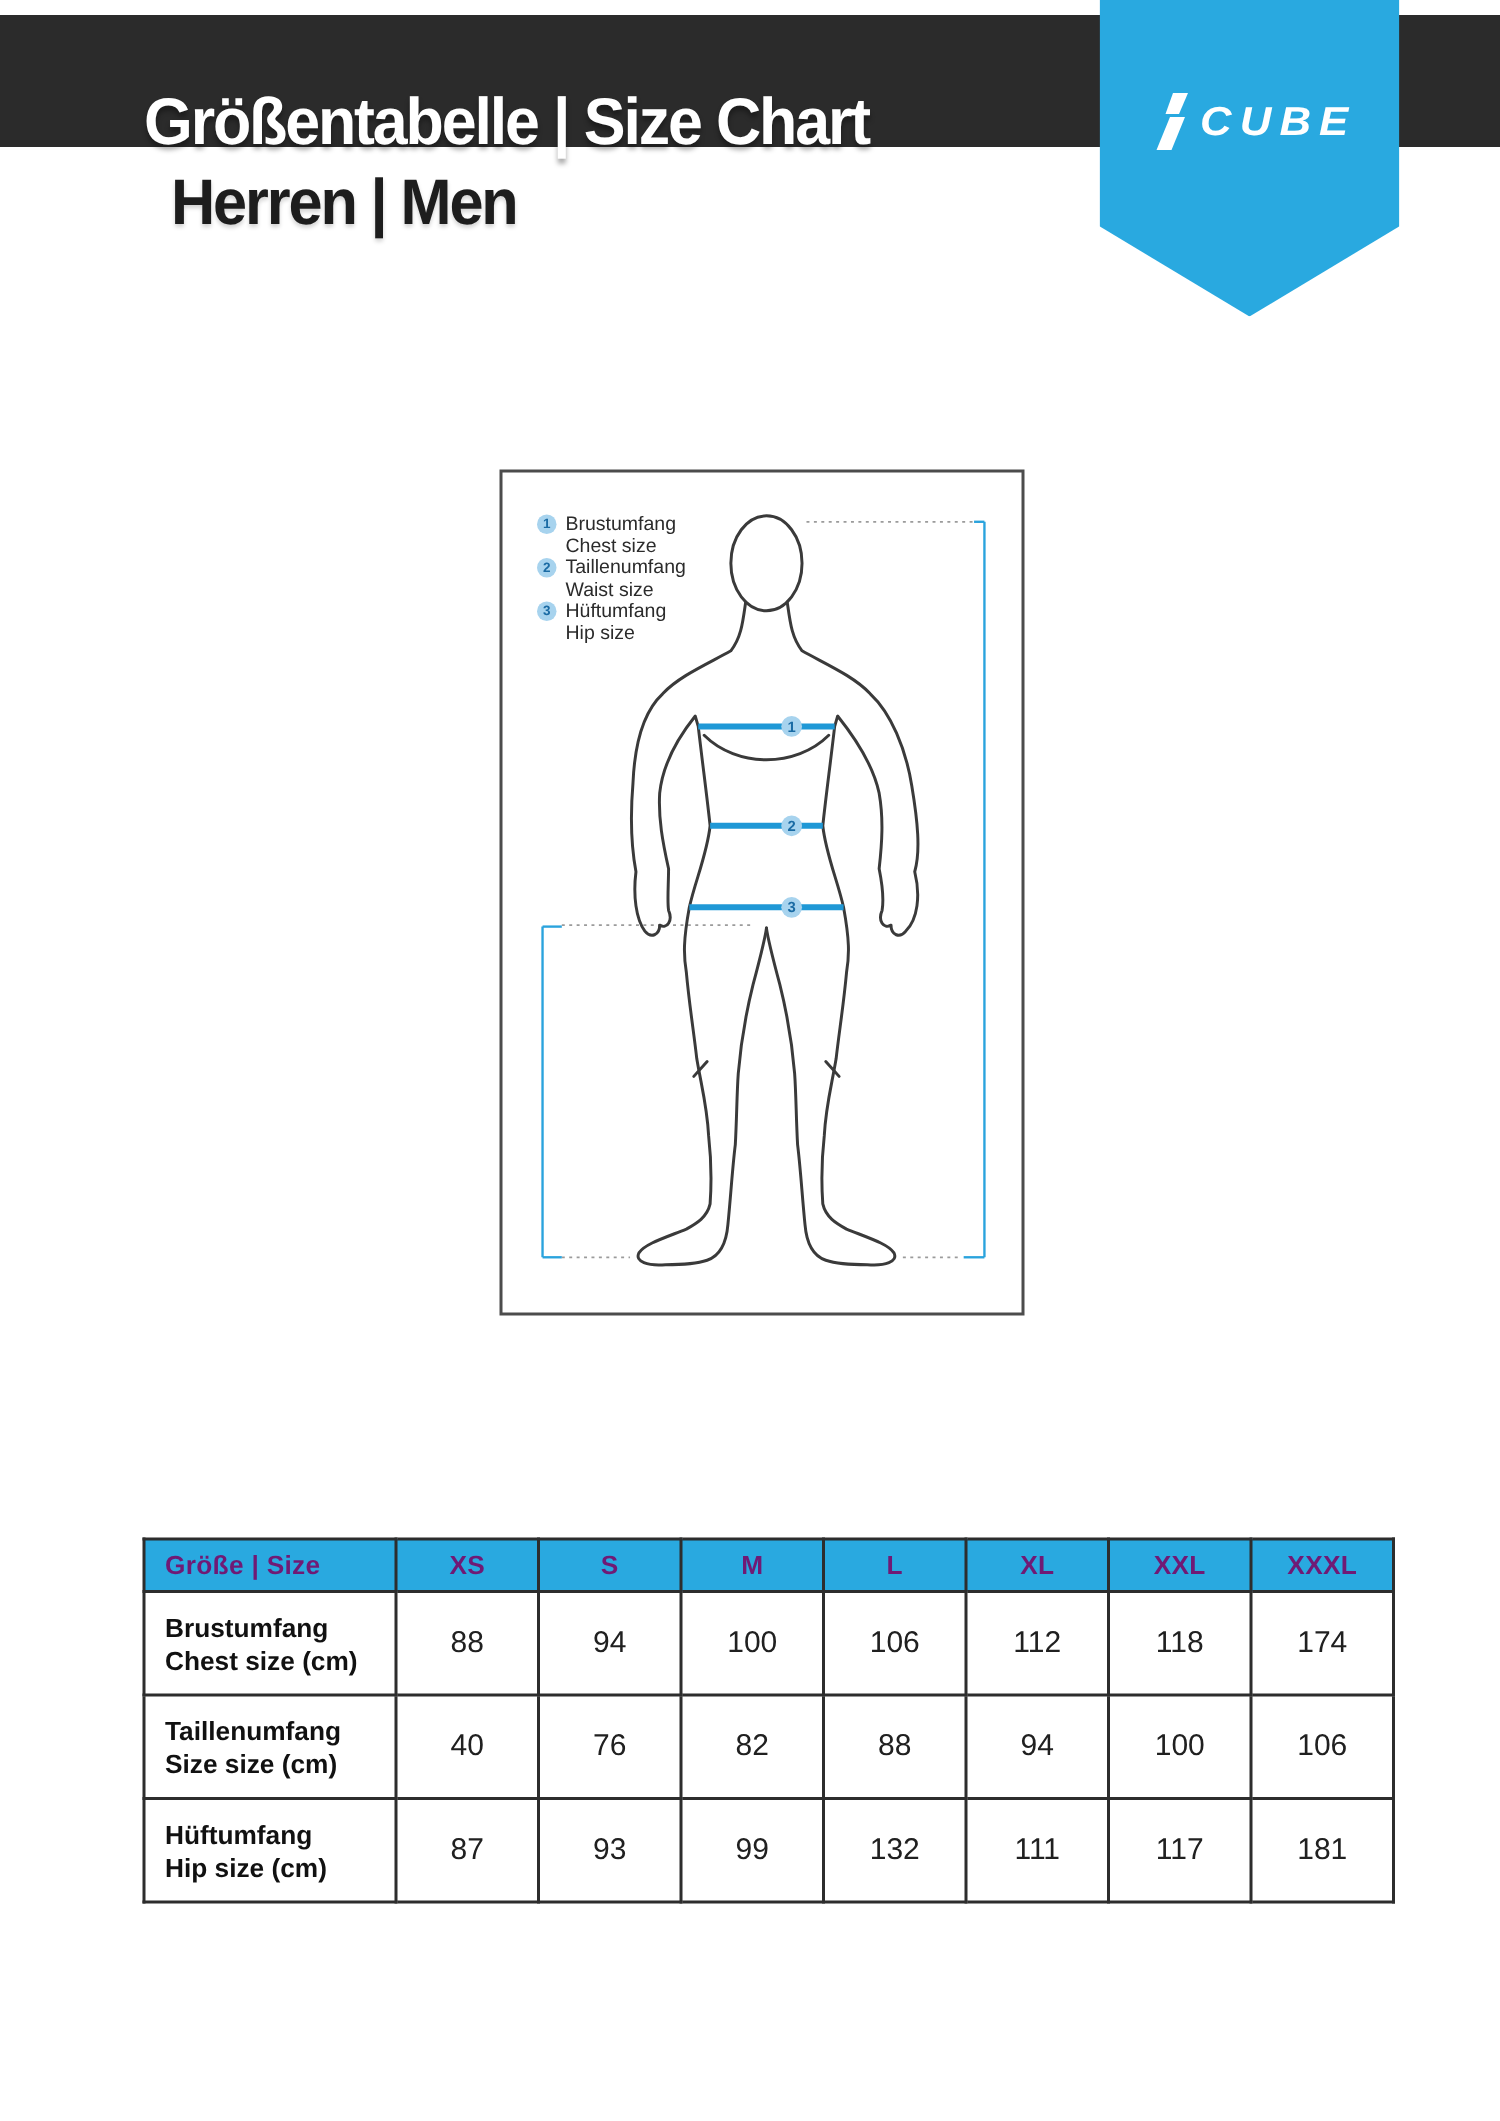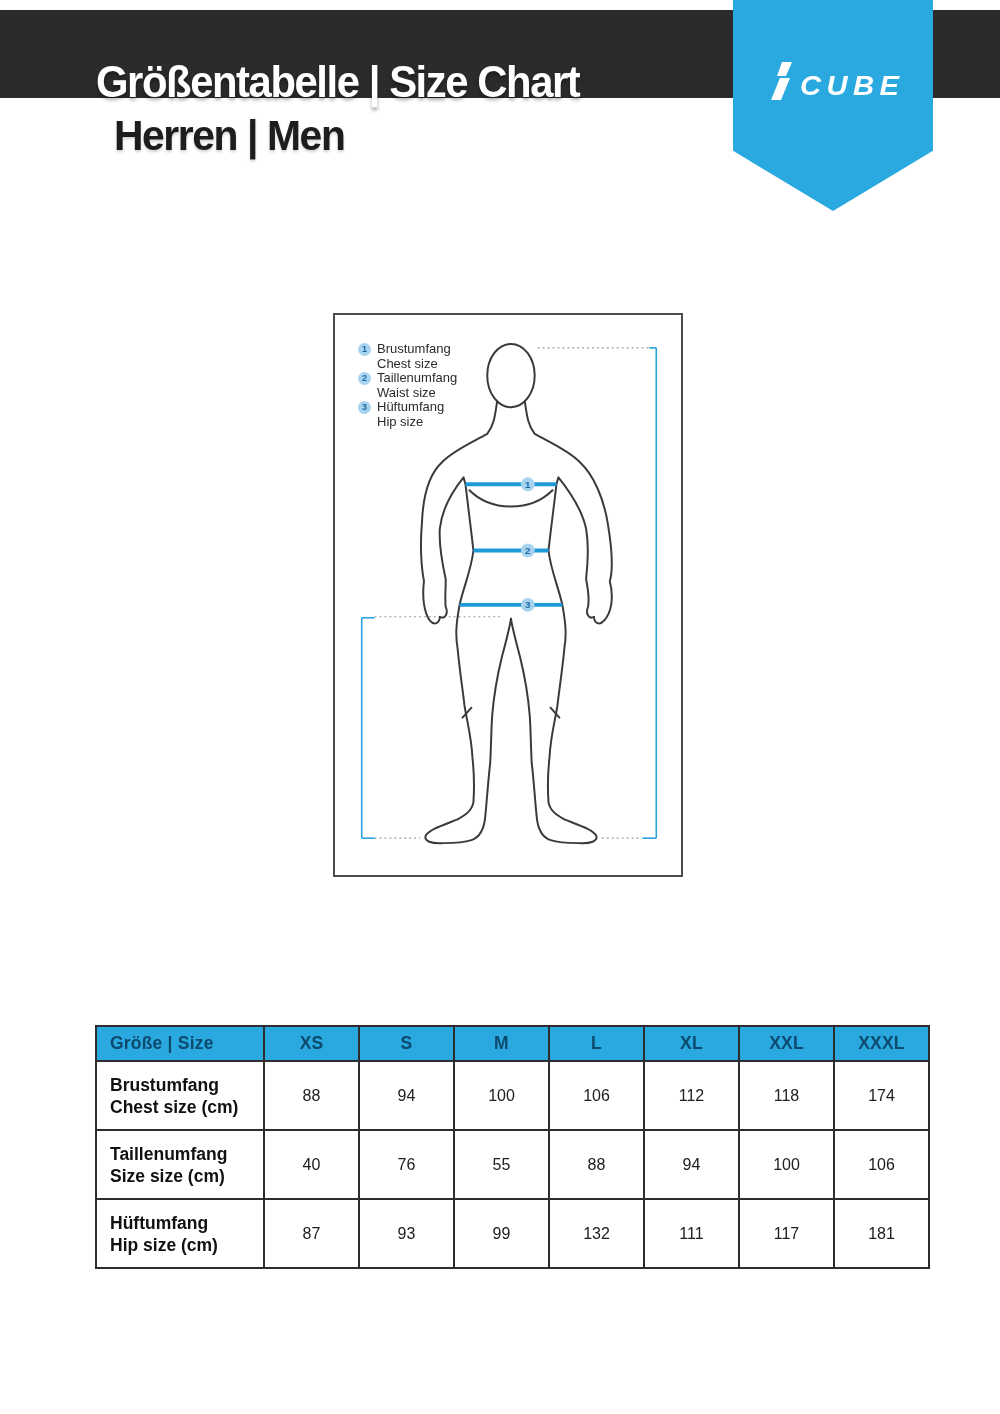--- a/index.html
+++ b/index.html
@@ -25,7 +25,7 @@
     position:absolute; left:733px; top:0; width:200px; height:211px; background:#29a9e0;
     clip-path:polygon(0 0, 100% 0, 100% 71.5%, 50% 100%, 0 71.5%);
   }
-  .logo { position:absolute; left:0; top:62px; width:200px; display:flex; align-items:flex-end; justify-content:center; gap:7px; }
+  .logo { position:absolute; left:0; top:62px; width:200px; display:flex; align-items:center; justify-content:center; gap:7px; }
   .logo-mark { width:23px; height:38px; }
   .wordmark {
     color:#ffffff; font-weight:bold; font-style:italic; font-size:27px;

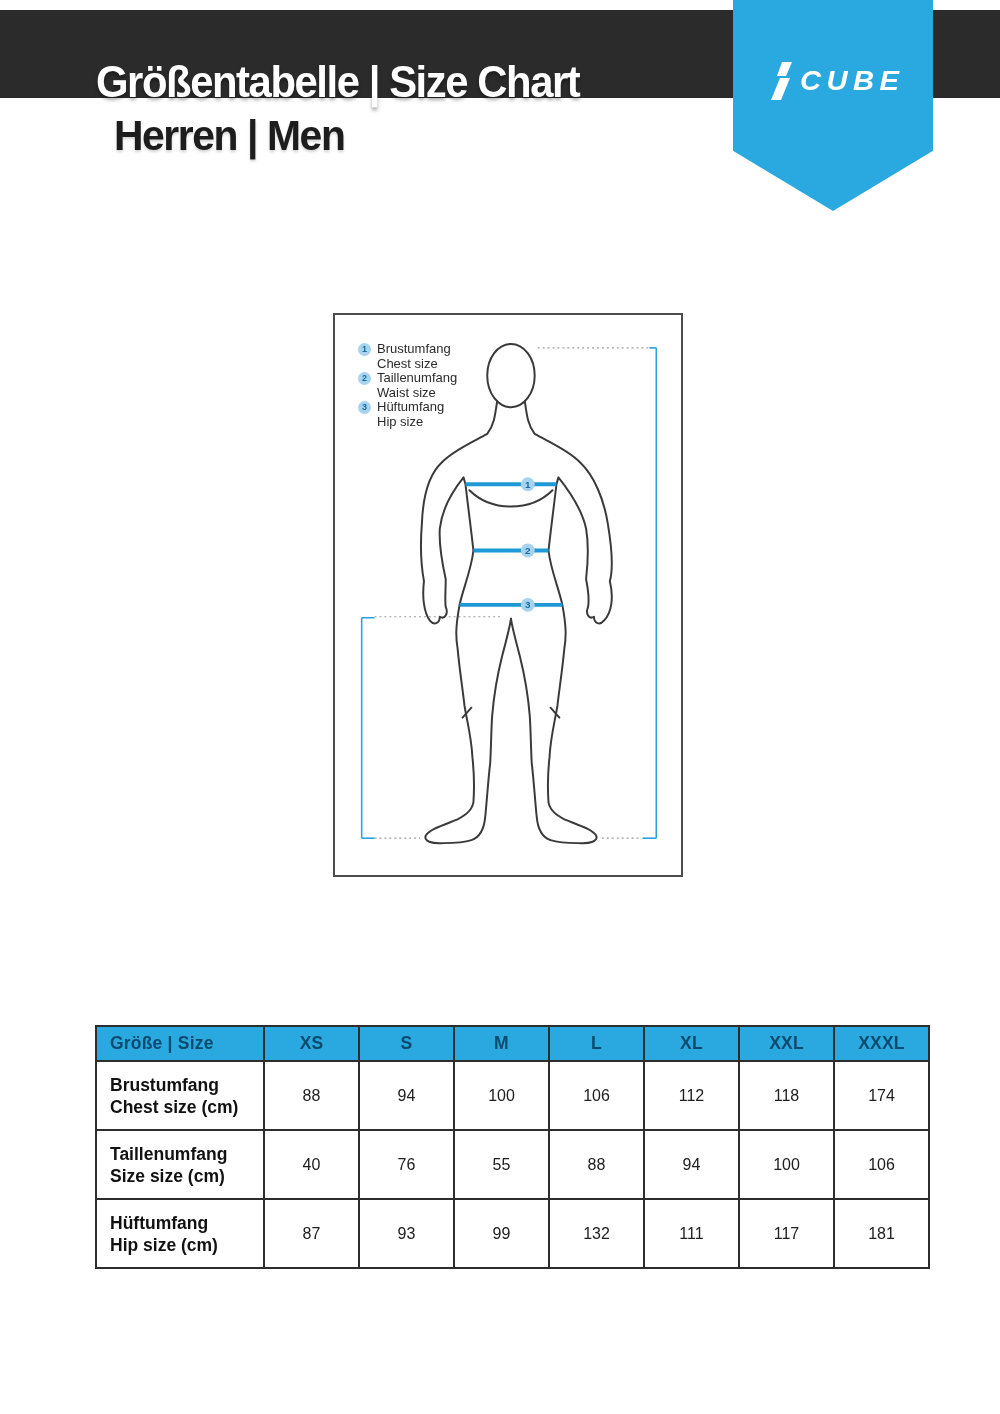--- a/index.html
+++ b/index.html
@@ -55,7 +55,7 @@
   }
   .size-table th, .size-table td { border:2px solid #2d2d2d; padding:0; }
   .size-table thead th {
-    background:#29a9e0; color:#0c4a6e; font-size:17.5px; font-weight:bold;
+    background:#29a9e0; color:#701a75; font-size:17.5px; font-weight:bold;
     height:33px; text-align:center; letter-spacing:.2px;
   }
   .size-table thead th.first { text-align:left; padding-left:13px; }

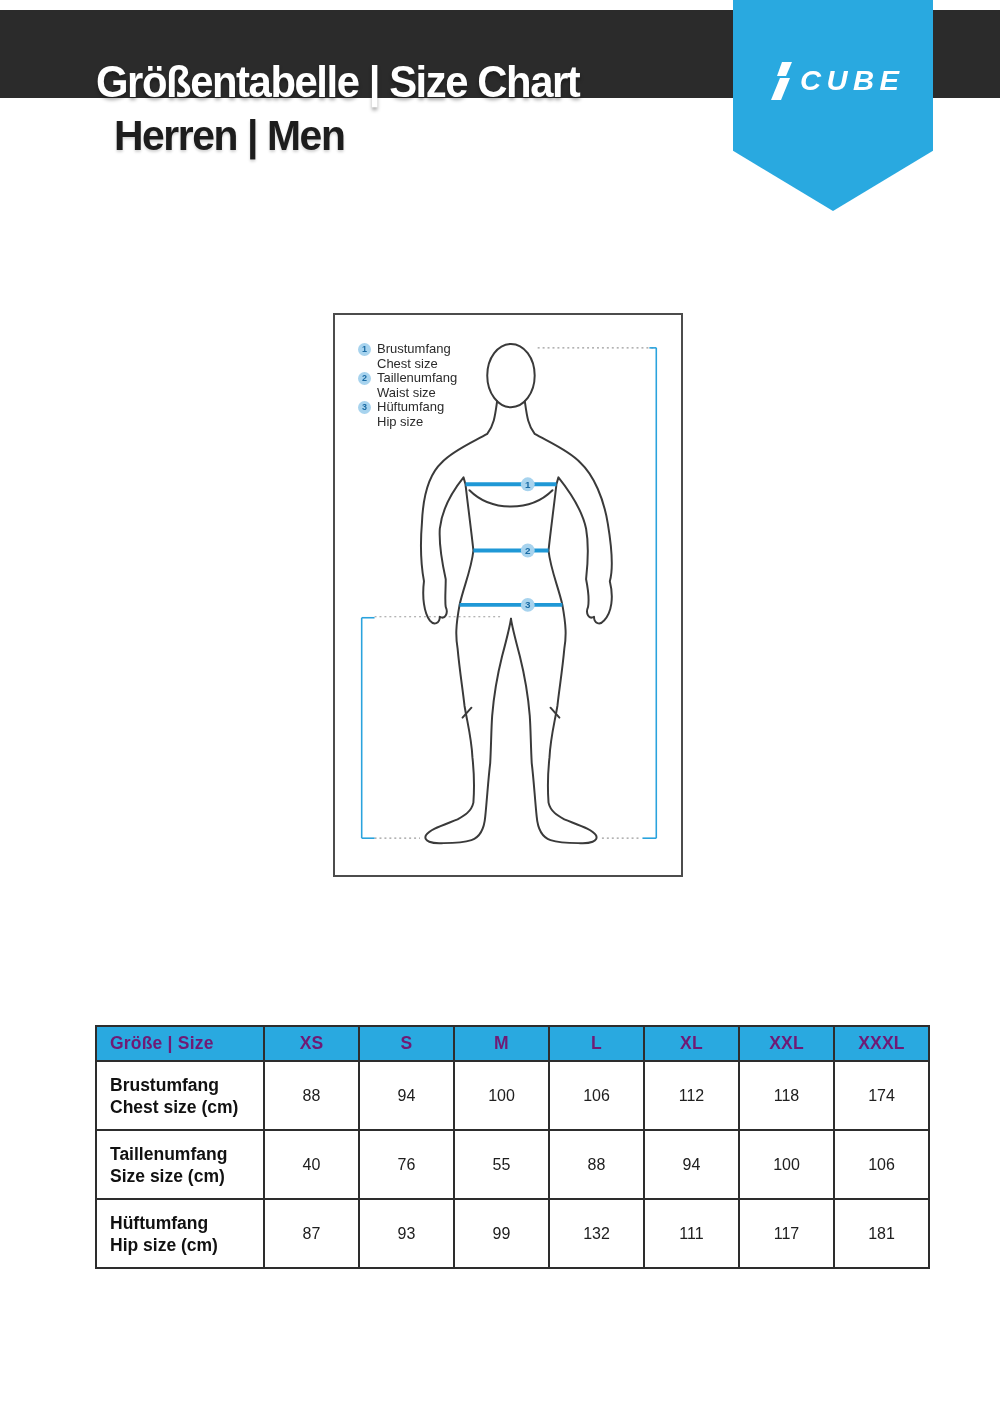--- a/index.html
+++ b/index.html
@@ -64,7 +64,7 @@
     color:#111111; line-height:22px; height:67px; background:#ffffff;
   }
   .size-table tbody td {
-    text-align:center; vertical-align:middle; font-size:16px; font-weight:normal;
+    text-align:center; vertical-align:middle; font-size:20px; font-weight:normal;
     color:#202020; background:#ffffff;
   }
 </style>

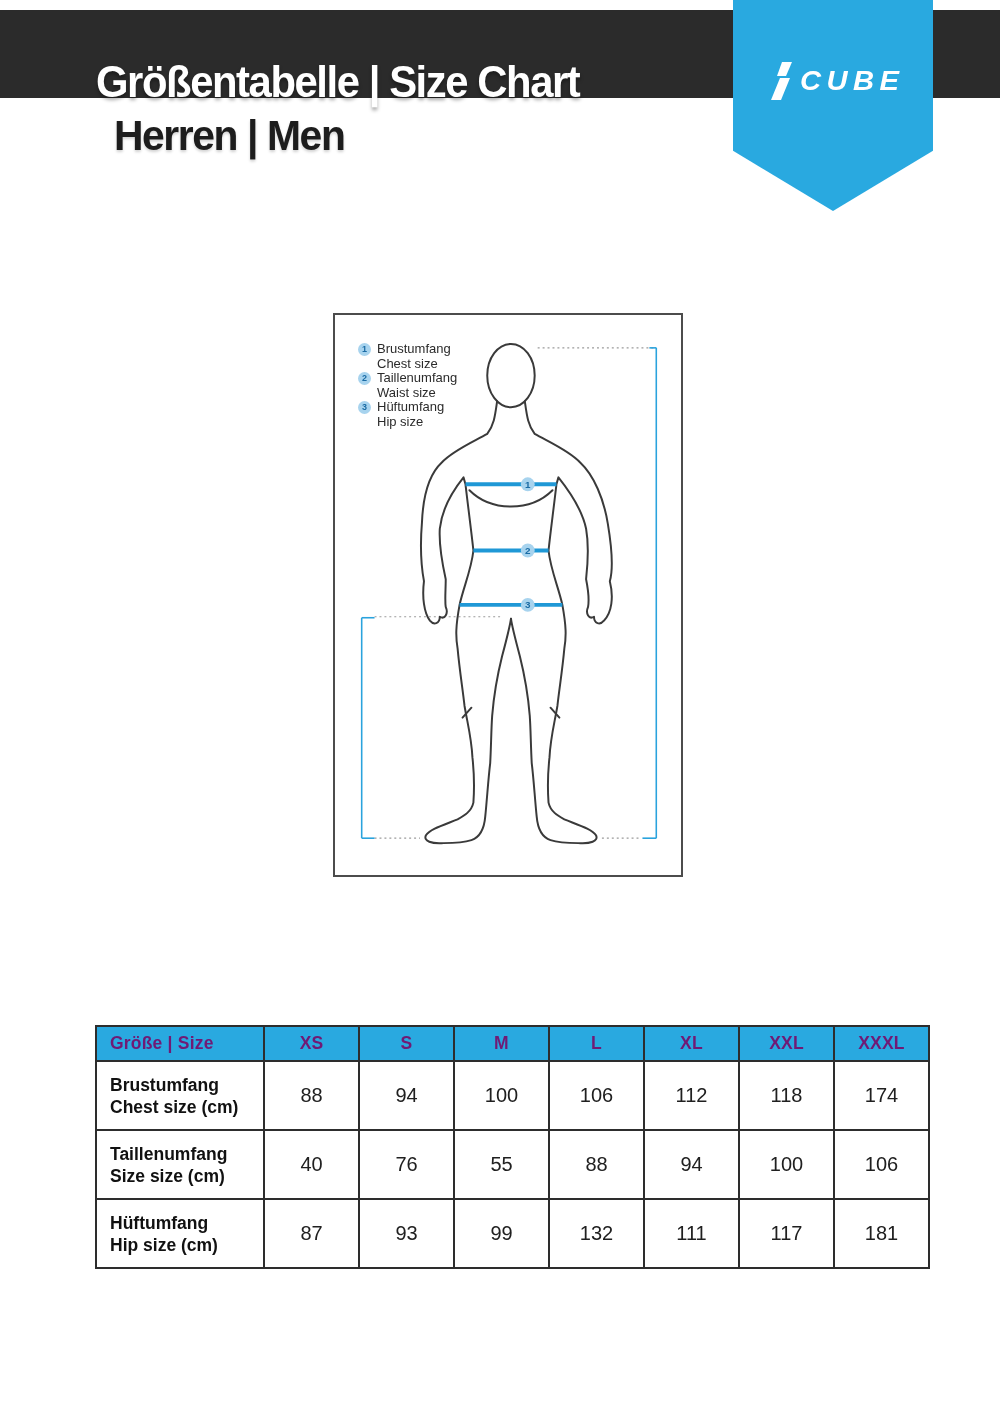--- a/index.html
+++ b/index.html
@@ -252,7 +252,7 @@
         </th>
         <td>40</td>
         <td>76</td>
-        <td>55</td>
+        <td>82</td>
         <td>88</td>
         <td>94</td>
         <td>100</td>

